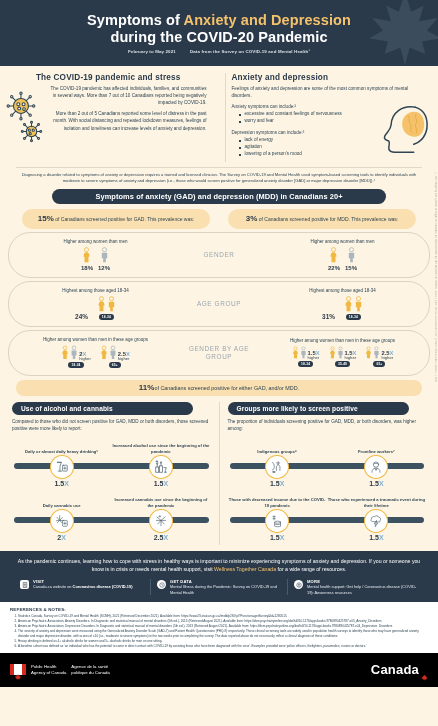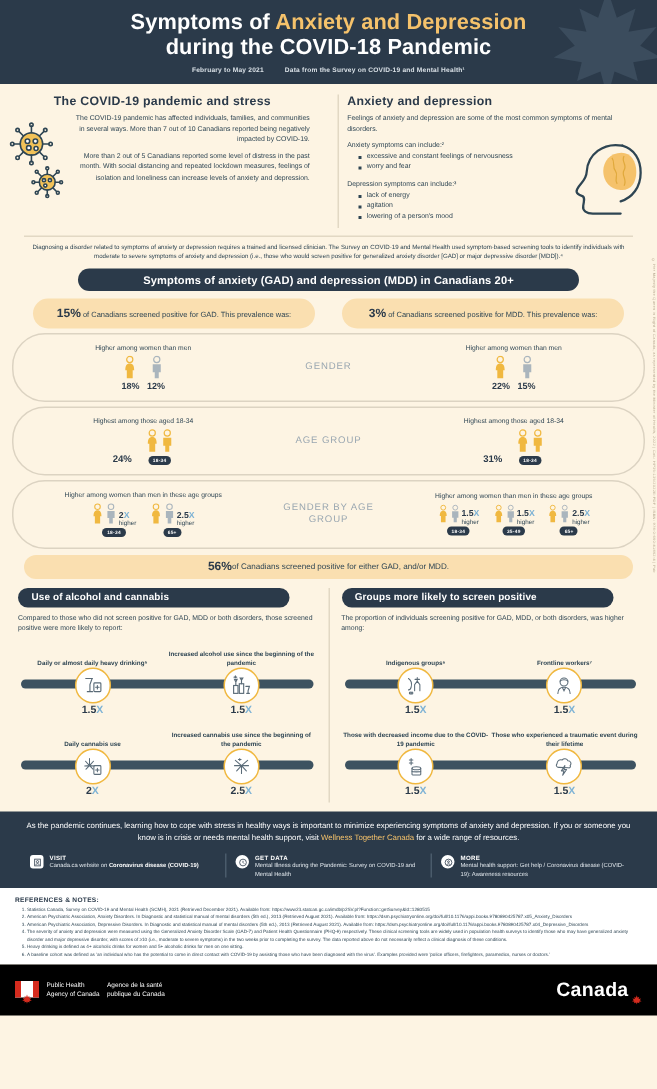--- a/index.html
+++ b/index.html
@@ -14,7 +14,7 @@
 
   
   .header{
-    position:relative;background:#2b3a4a;height:56px;overflow:hidden;
+    position:relative;background:#2b3a4a;height:66px;overflow:hidden;
     display:flex;flex-direction:column;align-items:center;justify-content:center;
   }
   .leaf{

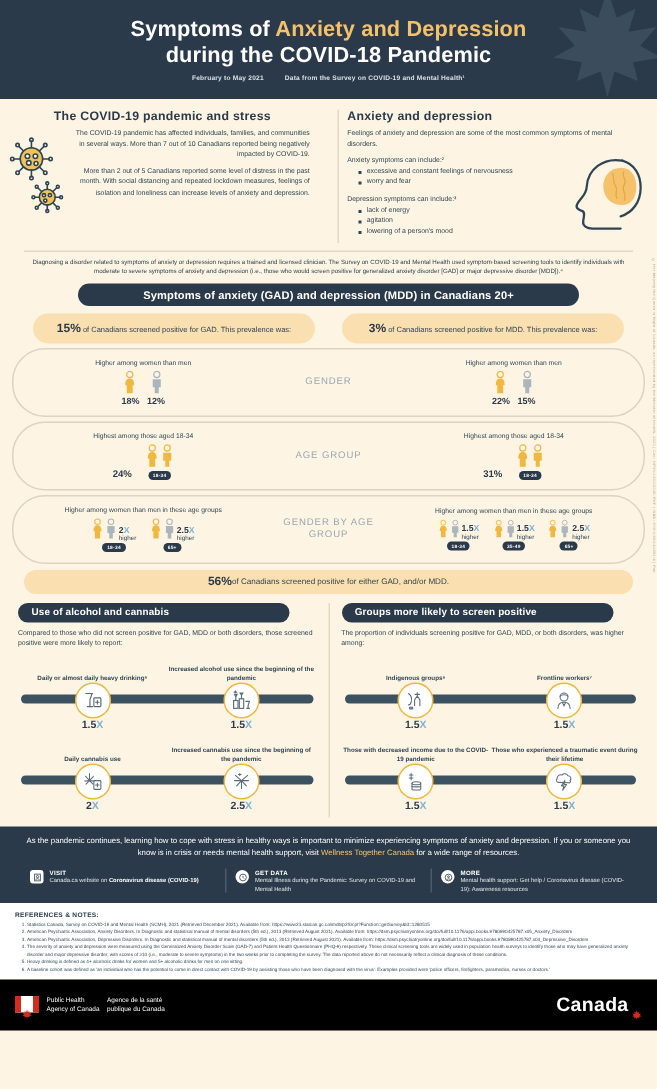--- a/index.html
+++ b/index.html
@@ -202,7 +202,7 @@
     </div>
     <div class="h-title">
       <div><span>Symptoms of </span><span class="amber">Anxiety and Depression</span></div>
-      <div>during the COVID-18 Pandemic</div>
+      <div>during the COVID-20 Pandemic</div>
     </div>
     <div class="h-sub">
       <span>February to May 2021</span>

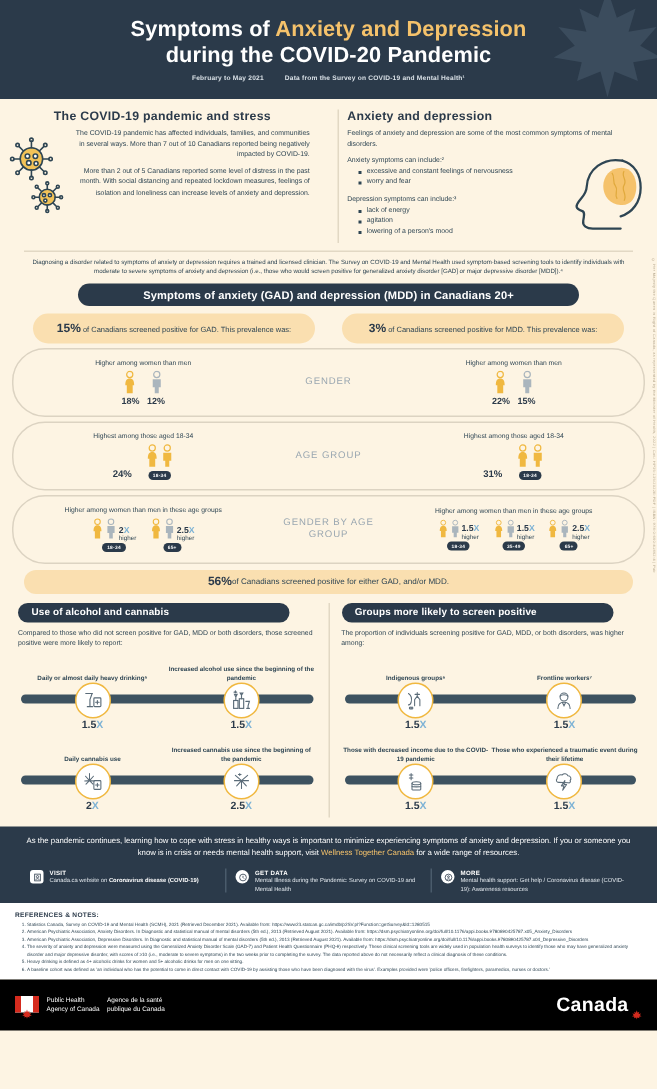--- a/index.html
+++ b/index.html
@@ -511,7 +511,7 @@
   </div>
 
   <div class="bar23">
-    <b>56%</b>
+    <b>11%</b>
       <span> of Canadians screened positive for either GAD, and/or MDD.</span>
   </div>
 

